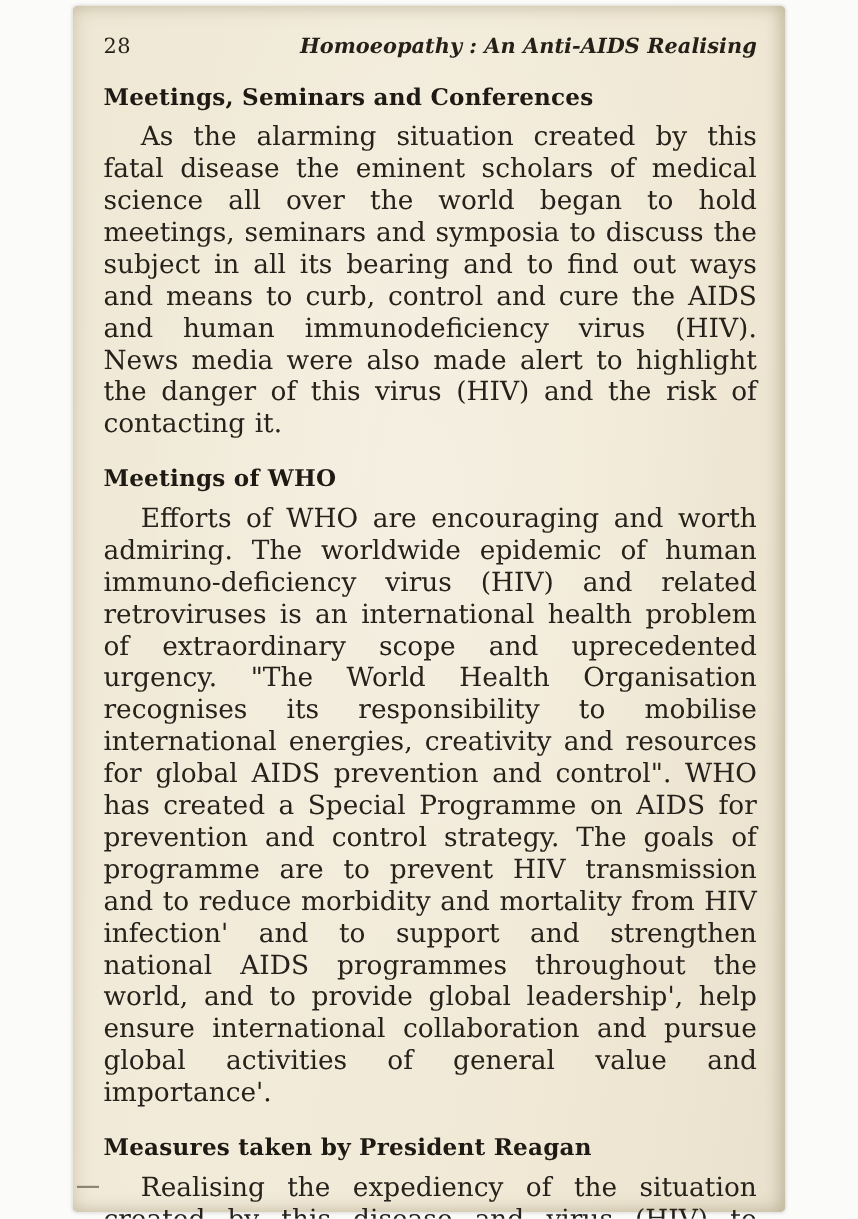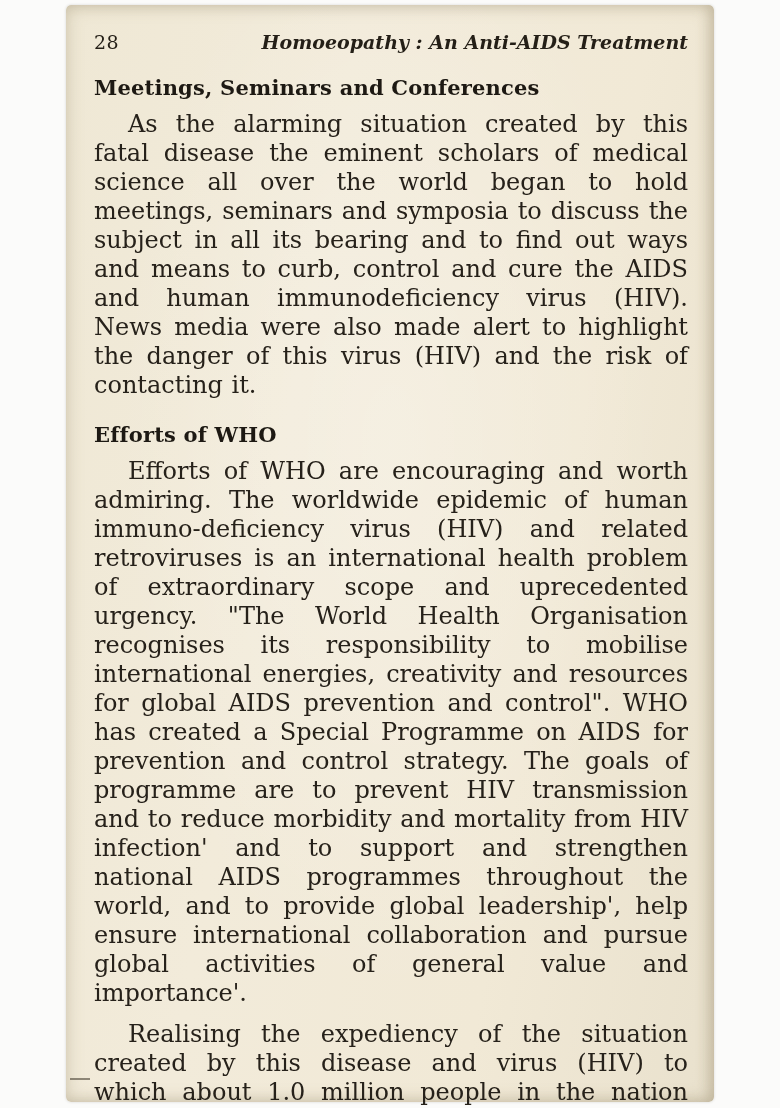--- a/index.html
+++ b/index.html
@@ -86,7 +86,7 @@
 
     <div class="running-header">
       <span class="page-number">28</span>
-      <span class="running-title">Homoeopathy : An Anti-AIDS Treatment</span>
+      <span class="running-title">Homoeopathy : An Anti-AIDS Realising</span>
     </div>
 
     <section>

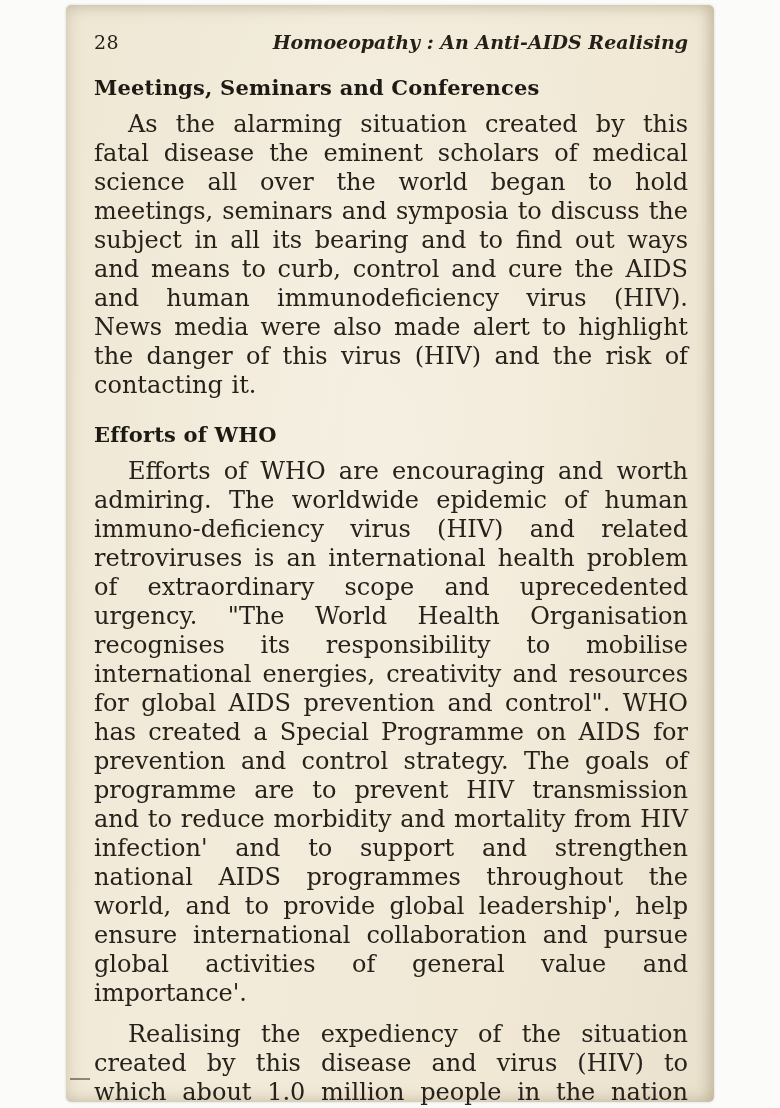--- a/index.html
+++ b/index.html
@@ -95,7 +95,7 @@
     </section>
 
     <section>
-      <h2 class="section-heading">Efforts of WHO</h2>
+      <h2 class="section-heading">Meetings of WHO</h2>
       <p class="body-paragraph">Efforts of WHO are encouraging and worth admiring. The worldwide epidemic of human immuno-deficiency virus (HIV) and related retroviruses is an international health problem of extraordinary scope and uprecedented urgency. "The World Health Organisation recognises its responsibility to mobilise international energies, creativity and resources for global AIDS prevention and control". WHO has created a Special Programme on AIDS for prevention and control strategy. The goals of programme are to prevent HIV transmission and to reduce morbidity and mortality from HIV infection' and to support and strengthen national AIDS programmes throughout the world, and to provide global leadership', help ensure international collaboration and pursue global activities of general value and importance'.</p>
     </section>
 

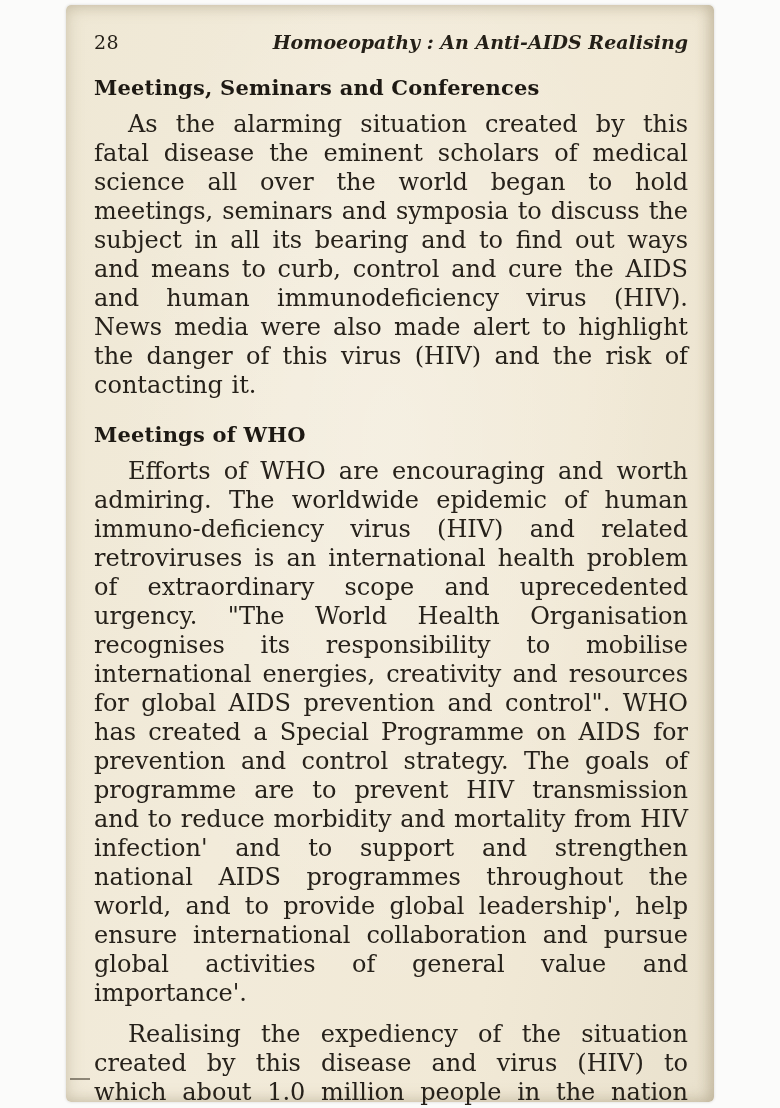--- a/index.html
+++ b/index.html
@@ -100,6 +100,7 @@
     </section>
 
     <section>
+      <h2 class="section-heading">Measures taken by President Reagan</h2>
       <p class="body-paragraph">Realising the expediency of the situation created by this disease and virus (HIV) to which about 1.0 million people in the nation have already been</p>
     </section>
 

